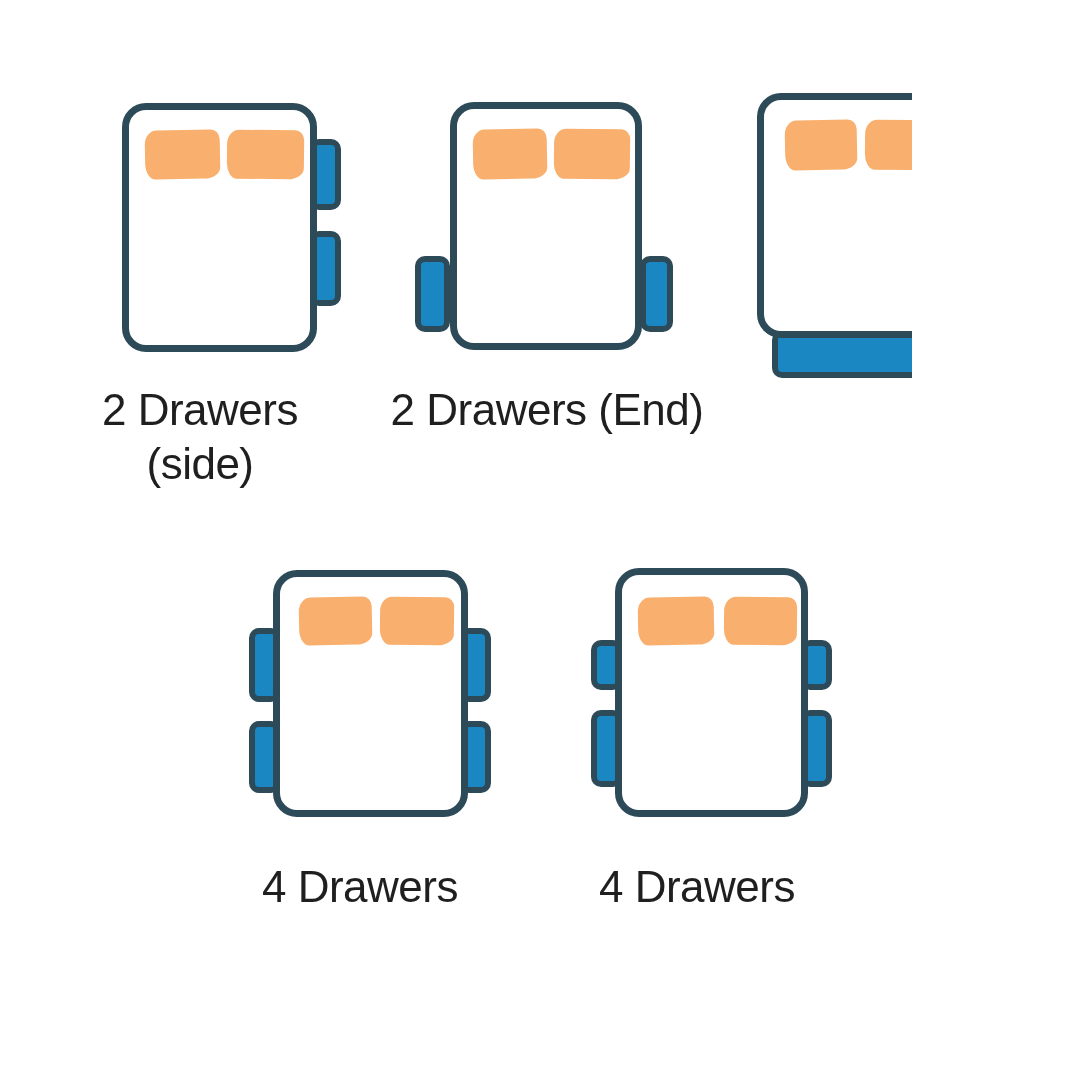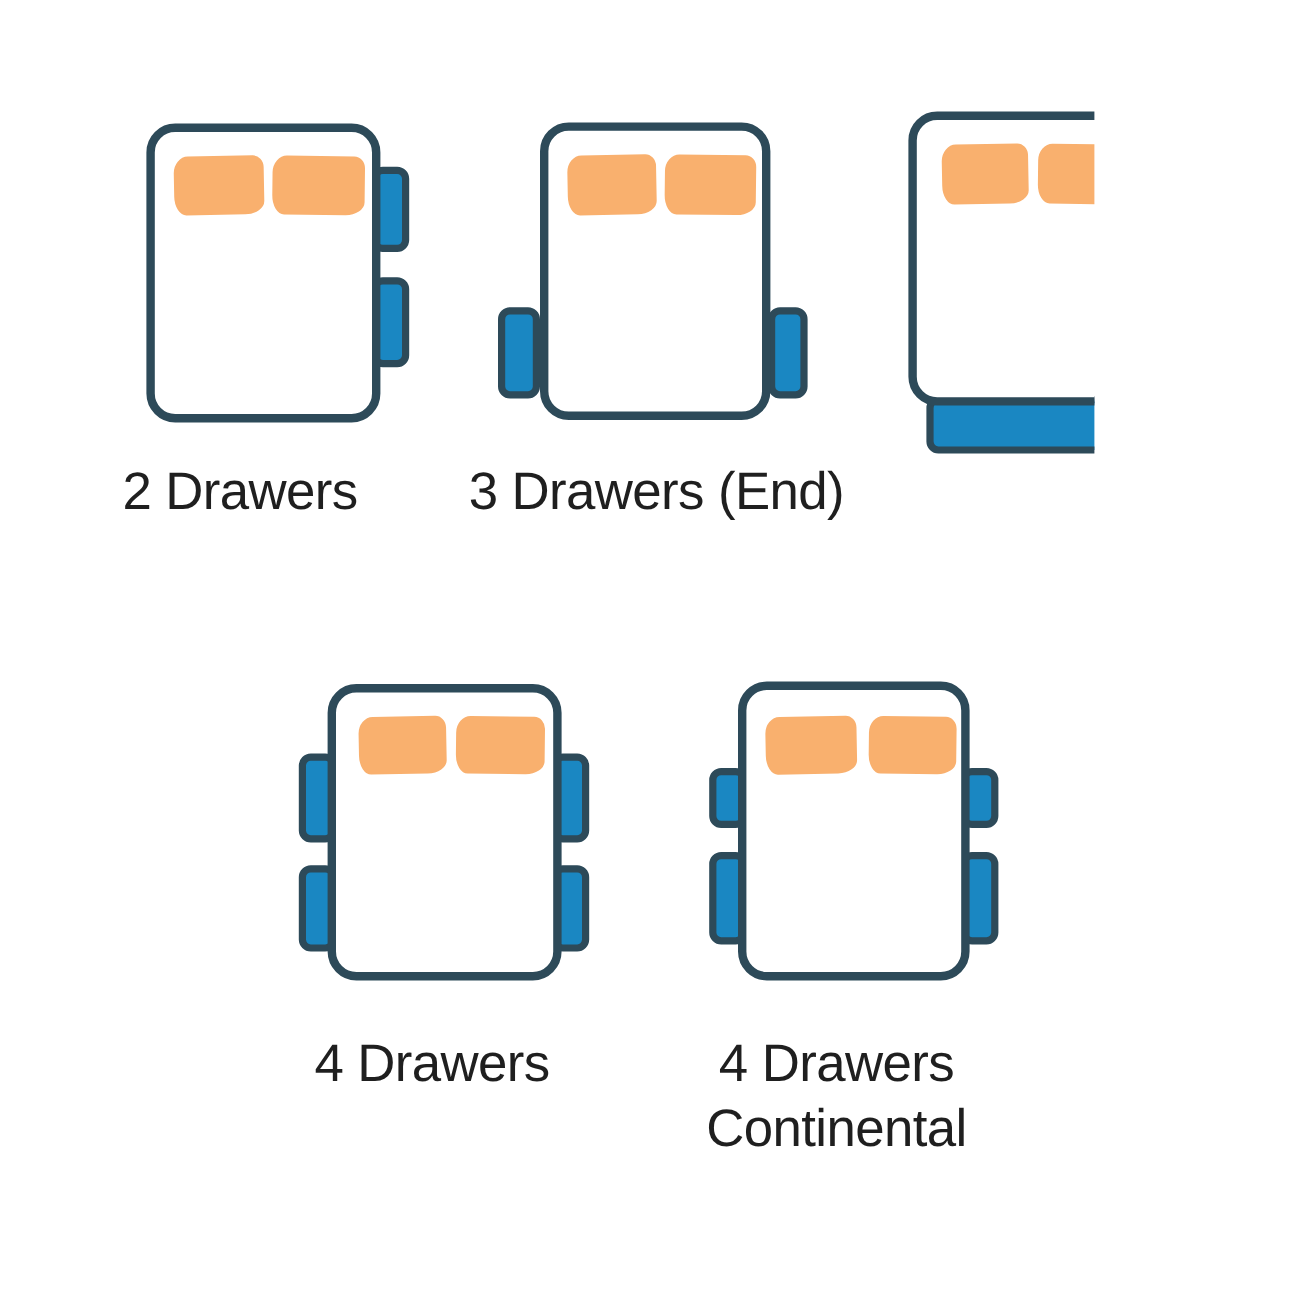--- a/index.html
+++ b/index.html
@@ -77,7 +77,7 @@
       <div class="pillow pr" style="left:97px;top:20px;width:76px;height:50px;"></div>
     </div>
     <div class="label" style="left:547px;top:383px;">
-      <div>3 Drawers (End)</div>
+      <div>2 Drawers (End)</div>
     </div>
   </div>
 

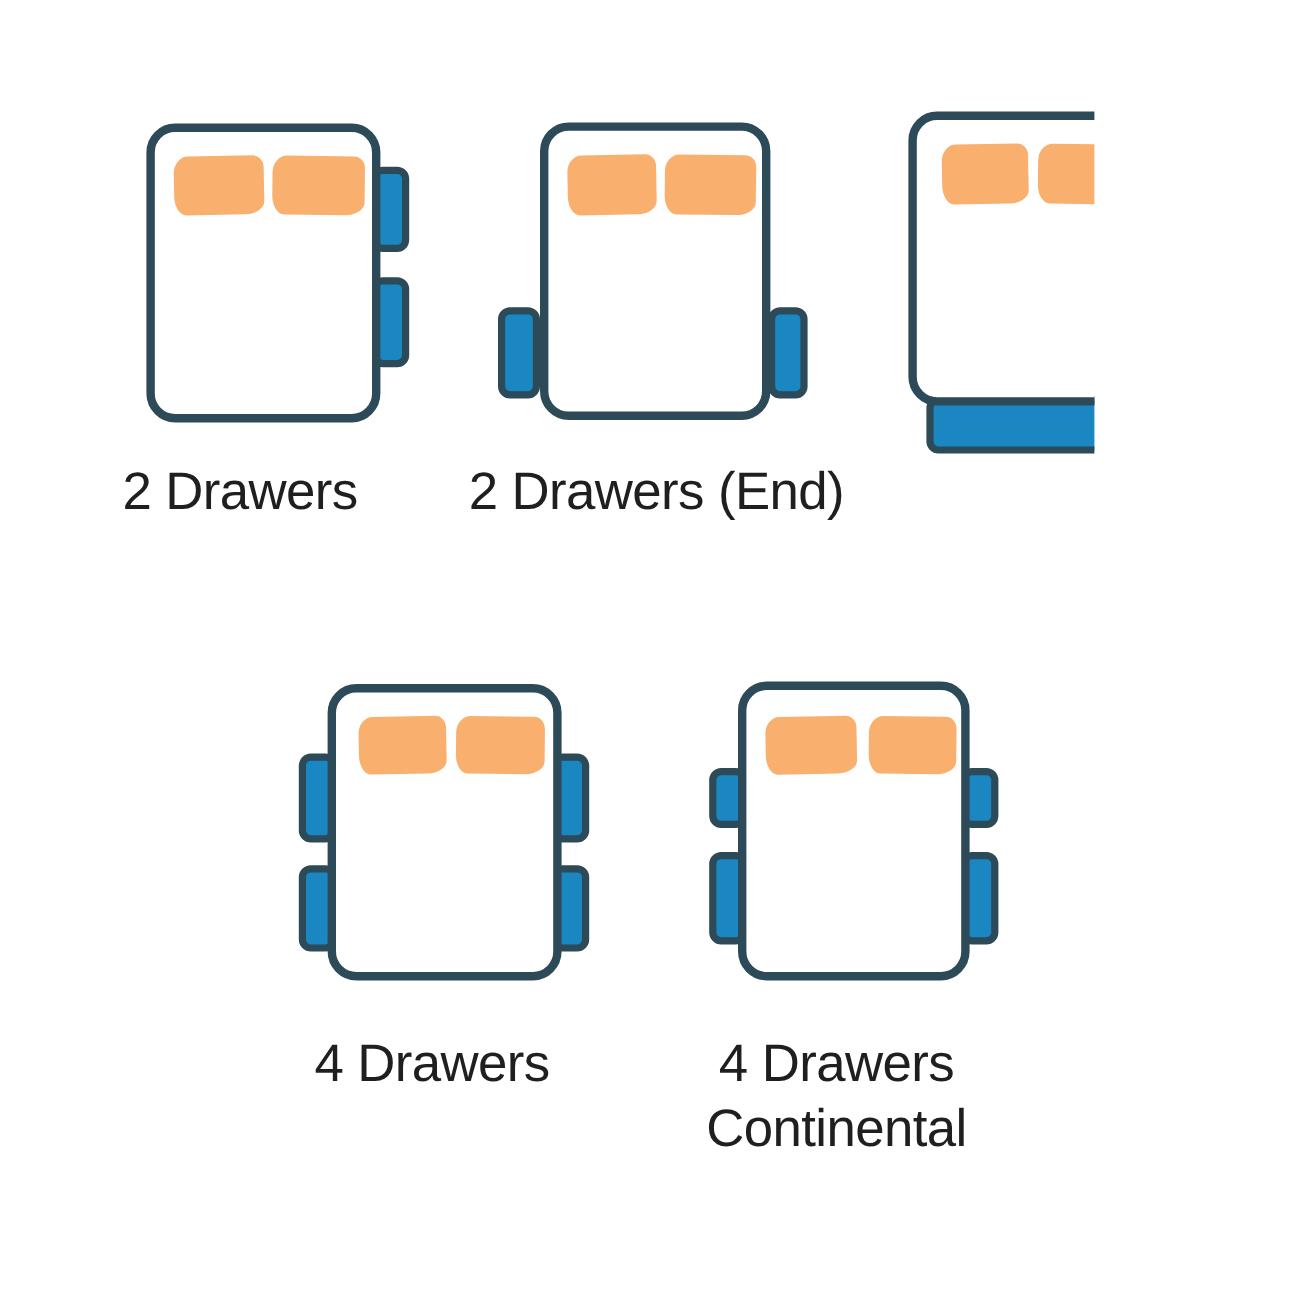--- a/index.html
+++ b/index.html
@@ -66,6 +66,7 @@
     </div>
     <div class="label" style="left:200px;top:383px;">
       <div>2 Drawers</div>
+      <div>(side)</div>
     </div>
   </div>
 

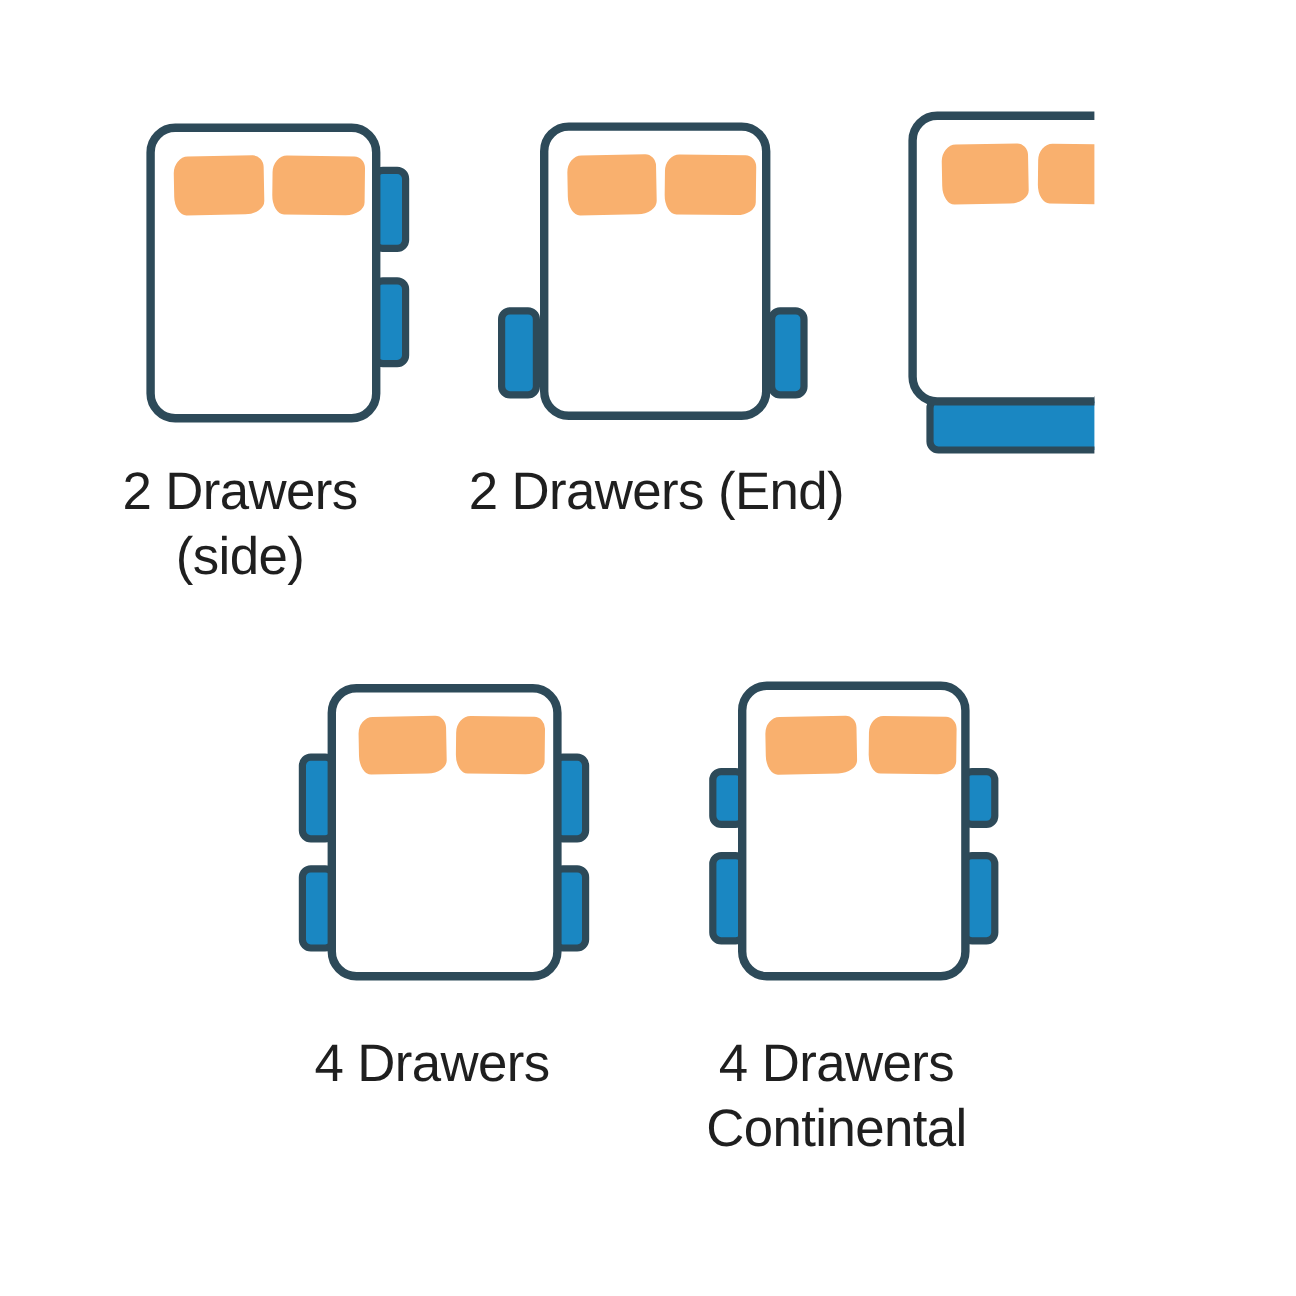--- a/index.html
+++ b/index.html
@@ -117,7 +117,6 @@
     </div>
     <div class="label" style="left:697px;top:860px;">
       <div>4 Drawers</div>
-      <div>Continental</div>
     </div>
   </div>
 

